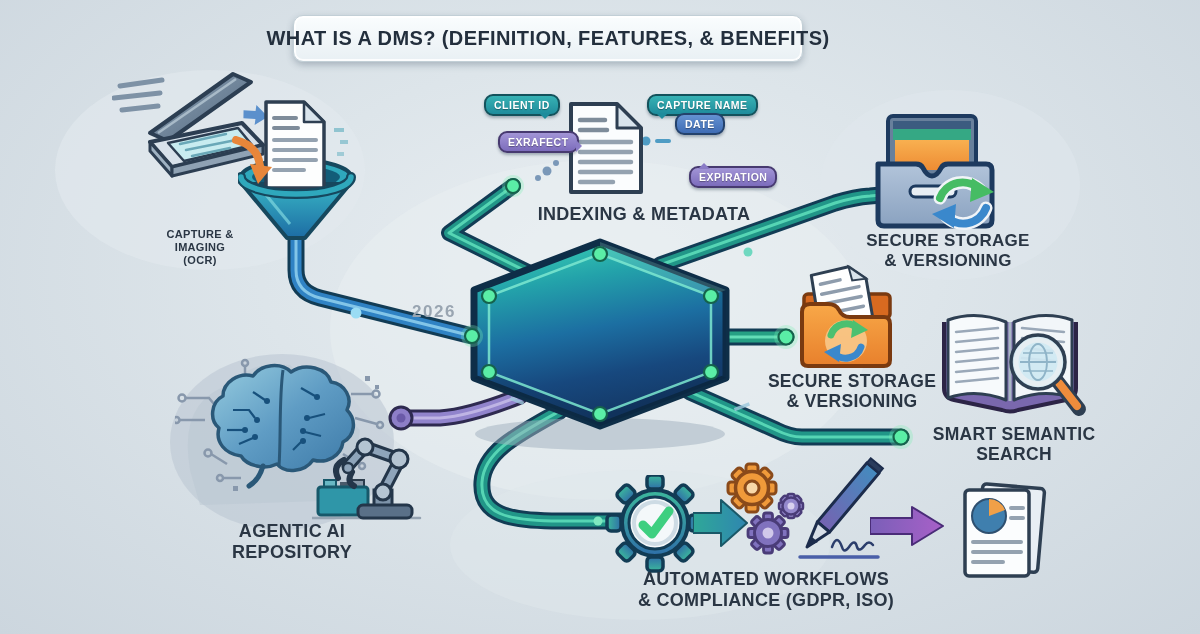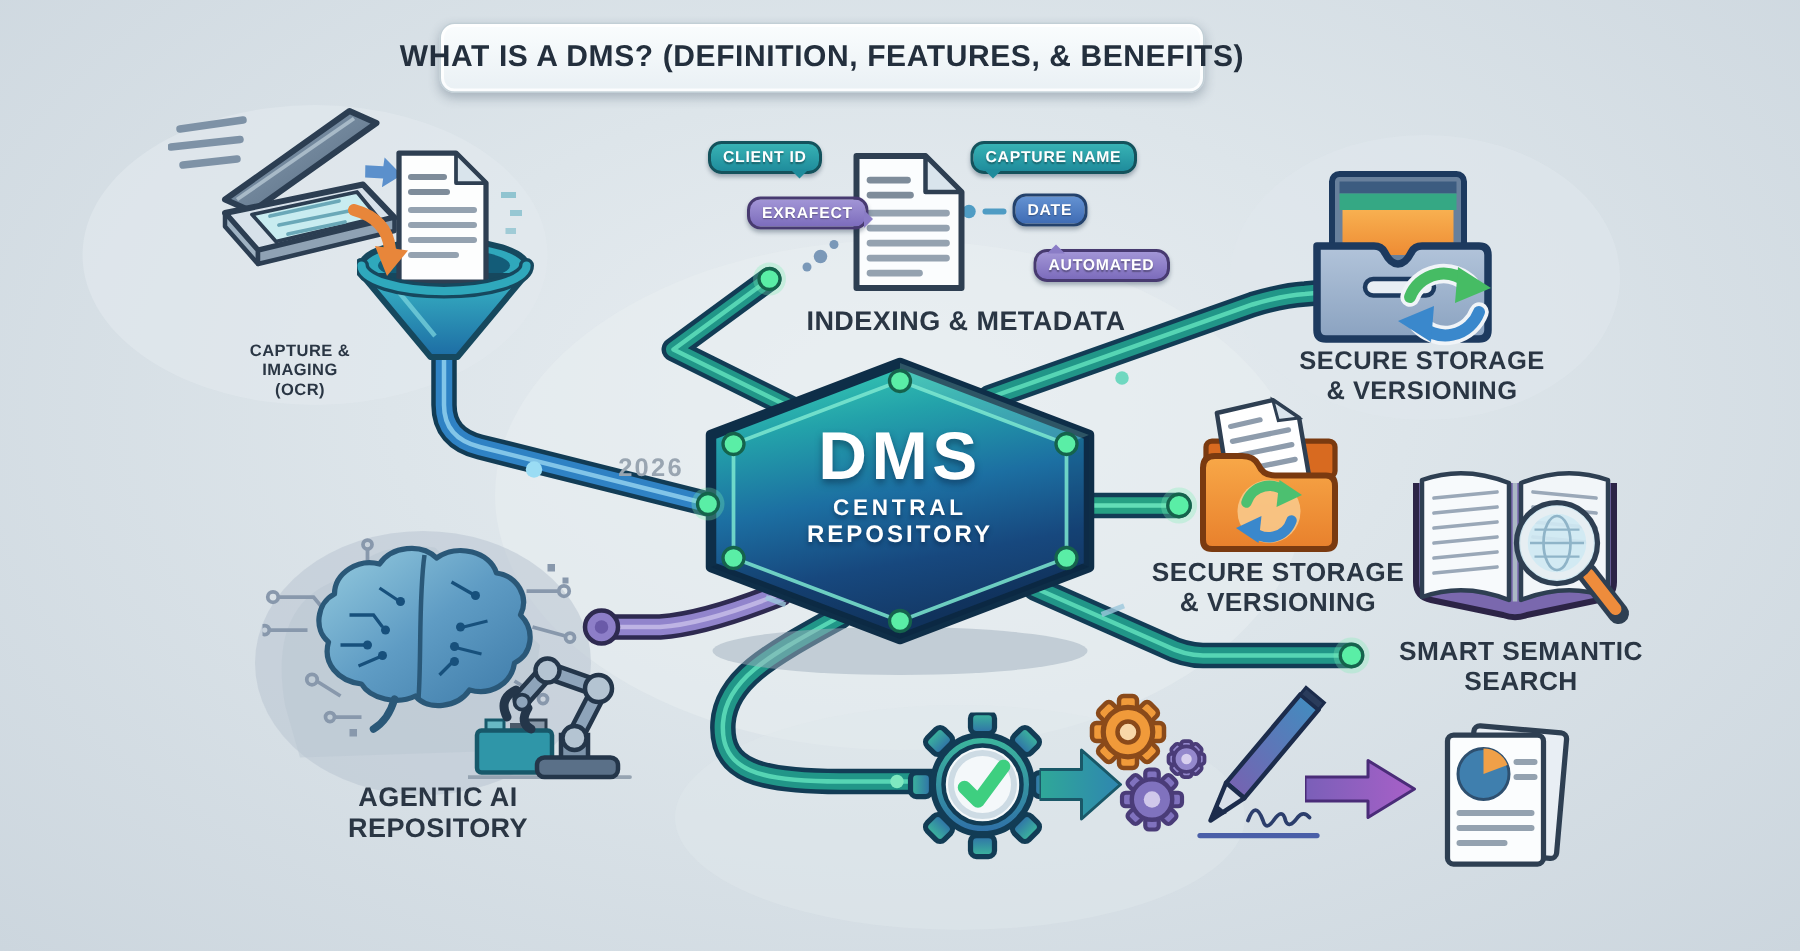--- a/index.html
+++ b/index.html
@@ -557,7 +557,7 @@
     <div class="hex-sub2">REPOSITORY</div>
   </div>
 
-  <div class="tag teal tail-br" style="left:472px;top:94px;">CLIENT ID</div>
+  <div class="tag teal tail-br" style="left:484px;top:94px;">CLIENT ID</div>
   <div class="tag purple tail-r" style="left:459px;top:131px;">EXRAFECT</div>
   <div class="tag teal tail-bl" style="left:647px;top:94px;">CAPTURE NAME</div>
   <div class="tag blue no-tail" style="left:675px;top:129px;text-align:center;">DATE</div>

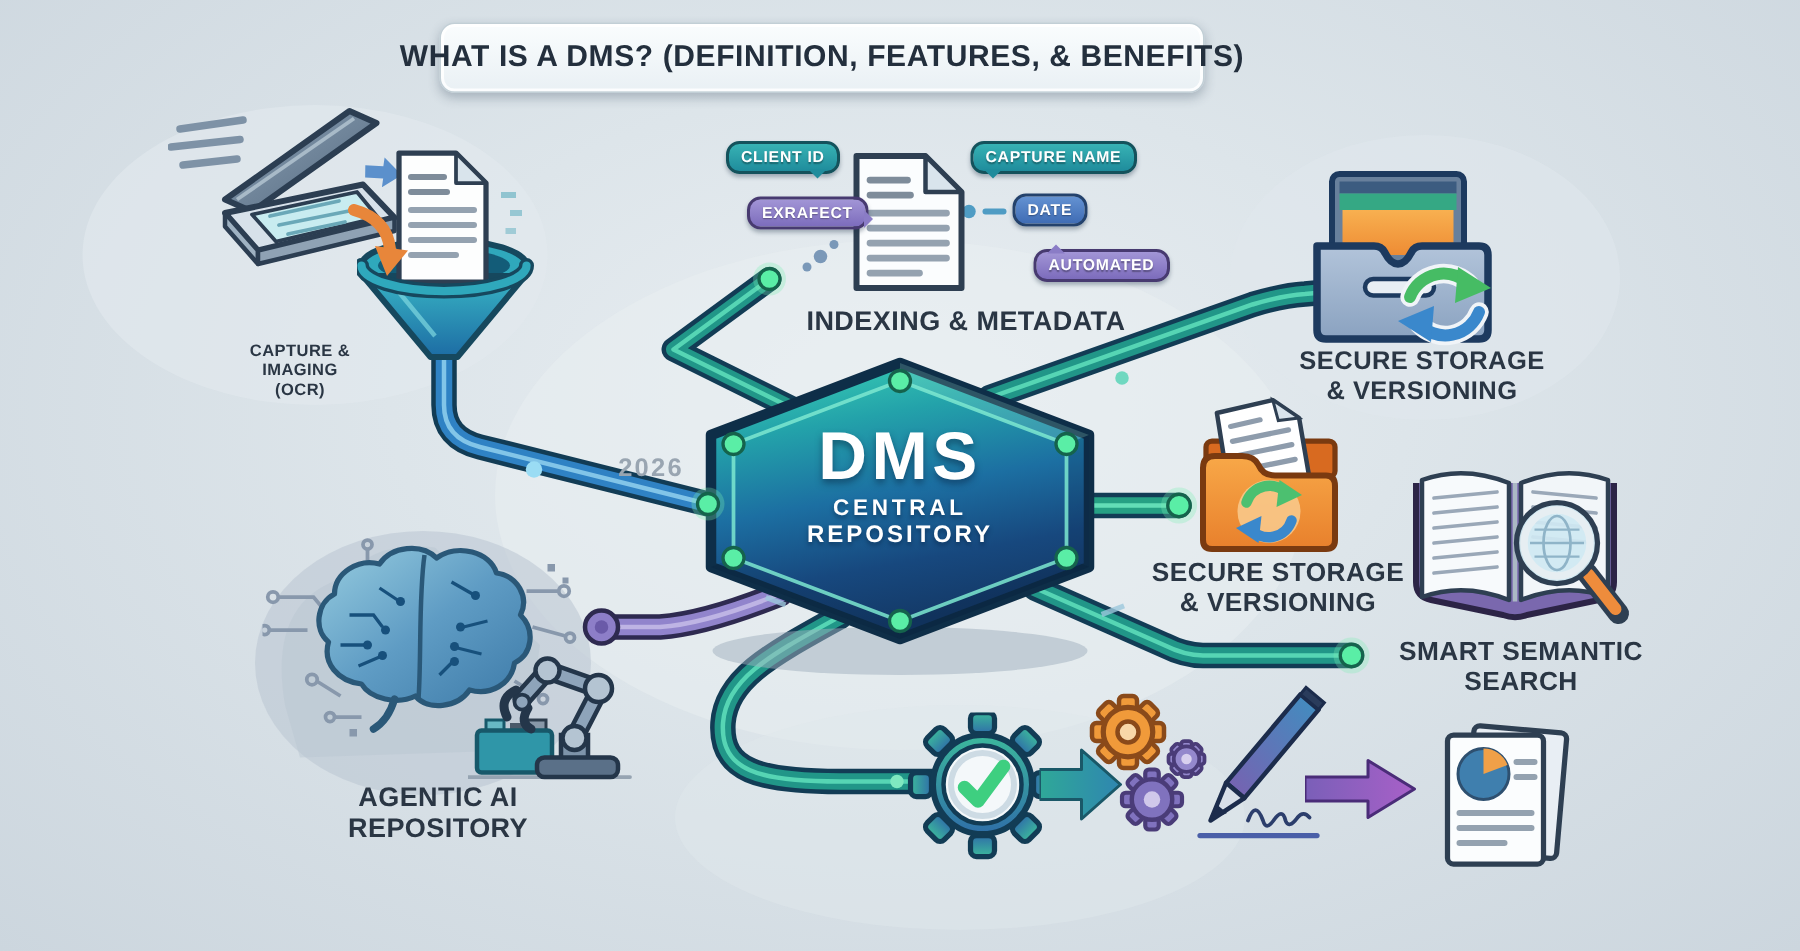--- a/index.html
+++ b/index.html
@@ -560,7 +560,7 @@
   <div class="tag teal tail-br" style="left:484px;top:94px;">CLIENT ID</div>
   <div class="tag purple tail-r" style="left:459px;top:131px;">EXRAFECT</div>
   <div class="tag teal tail-bl" style="left:647px;top:94px;">CAPTURE NAME</div>
-  <div class="tag blue no-tail" style="left:675px;top:129px;text-align:center;">DATE</div>
+  <div class="tag blue no-tail" style="left:675px;top:113px;text-align:center;">DATE</div>
   <div class="tag purple tail-tl" style="left:650px;top:166px;">AUTOMATED</div>
 
 </div>

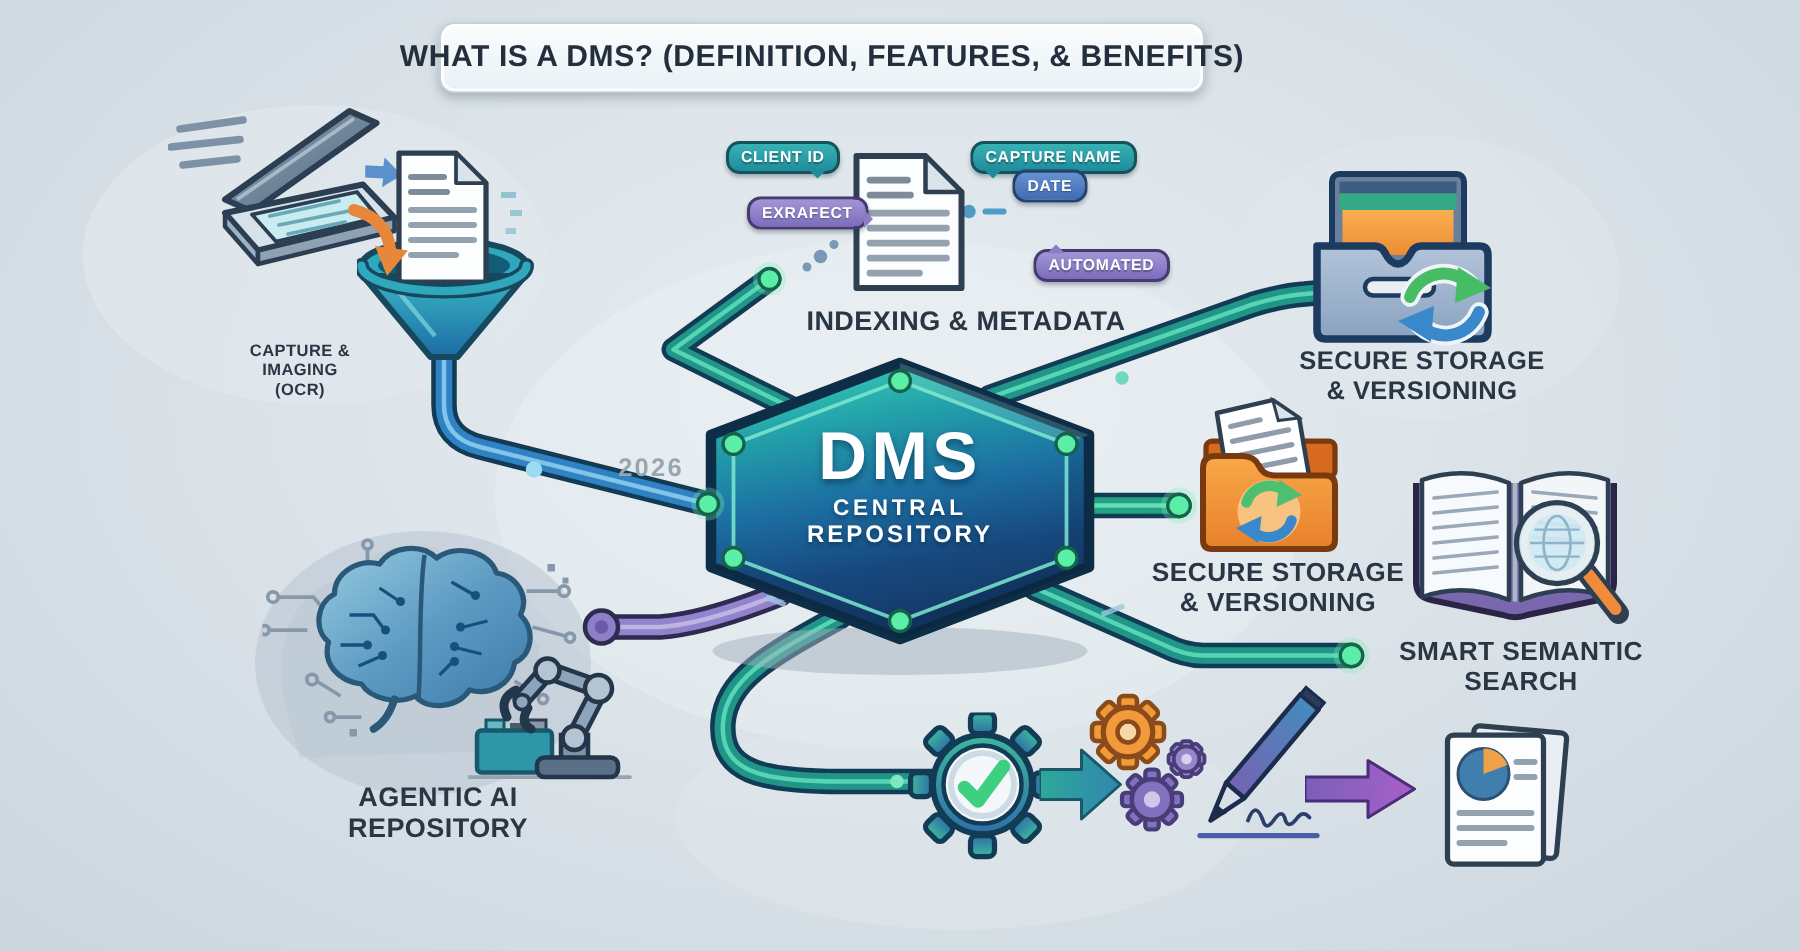--- a/index.html
+++ b/index.html
@@ -561,7 +561,7 @@
   <div class="tag purple tail-r" style="left:459px;top:131px;">EXRAFECT</div>
   <div class="tag teal tail-bl" style="left:647px;top:94px;">CAPTURE NAME</div>
   <div class="tag blue no-tail" style="left:675px;top:113px;text-align:center;">DATE</div>
-  <div class="tag purple tail-tl" style="left:650px;top:166px;">AUTOMATED</div>
+  <div class="tag purple tail-tl" style="left:650px;top:166px;">EXPIRATION</div>
 
 </div>
 

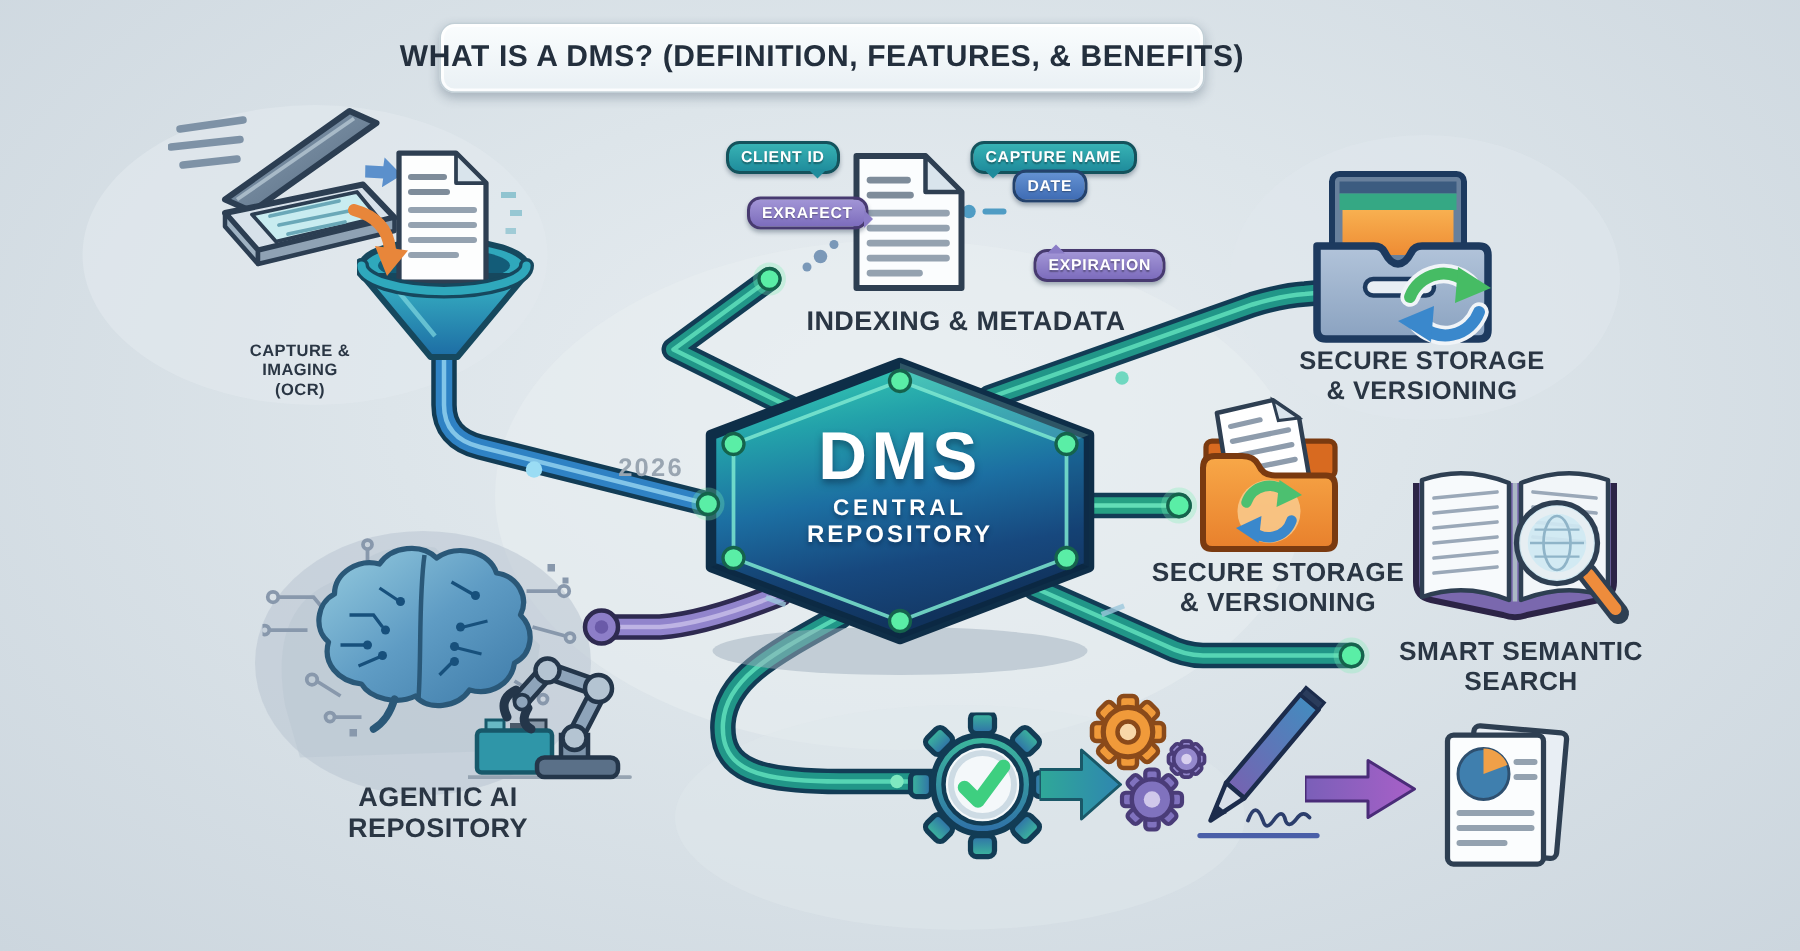--- a/index.html
+++ b/index.html
@@ -551,11 +551,6 @@
 REPOSITORY</div>
   <div class="year-note">2026</div>
 
-  <div class="hex-text">
-    <div class="hex-acronym">DMS</div>
-    <div class="hex-sub1">CENTRAL</div>
-    <div class="hex-sub2">REPOSITORY</div>
-  </div>
 
   <div class="tag teal tail-br" style="left:484px;top:94px;">CLIENT ID</div>
   <div class="tag purple tail-r" style="left:459px;top:131px;">EXRAFECT</div>

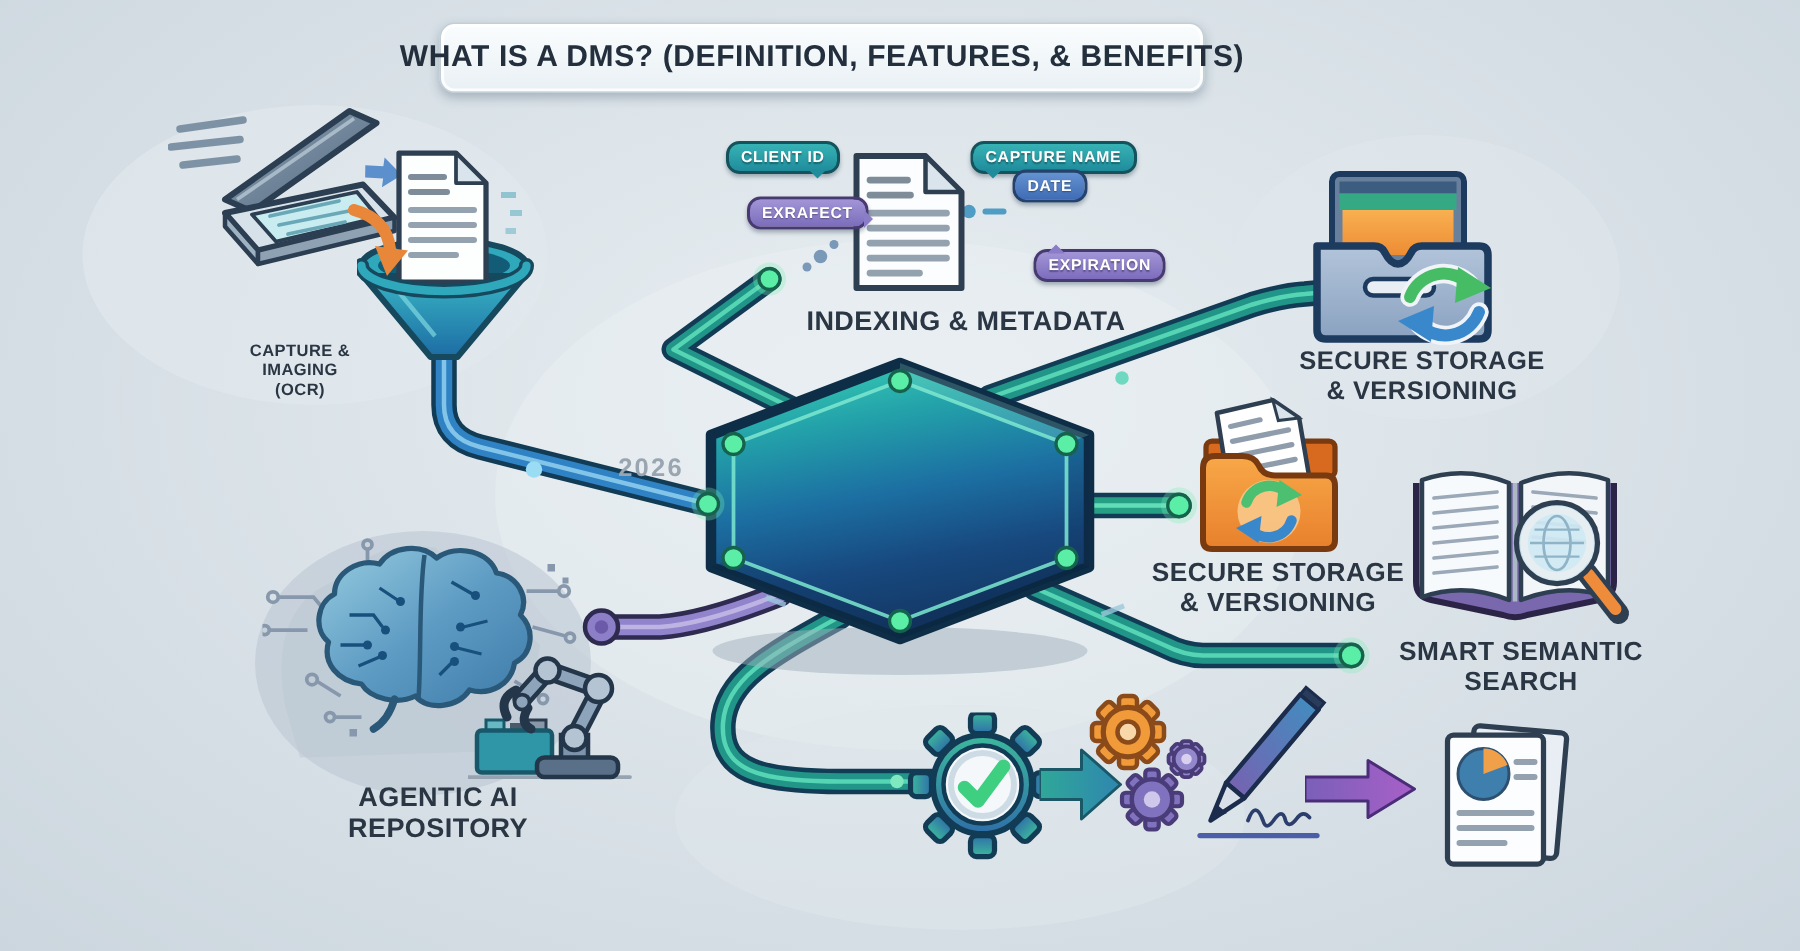--- a/index.html
+++ b/index.html
@@ -549,6 +549,8 @@
 SEARCH</div>
   <div class="label lbl-ai">AGENTIC AI
 REPOSITORY</div>
+  <div class="label lbl-workflow">AUTOMATED WORKFLOWS
+&amp; COMPLIANCE (GDPR, ISO)</div>
   <div class="year-note">2026</div>
 
 

